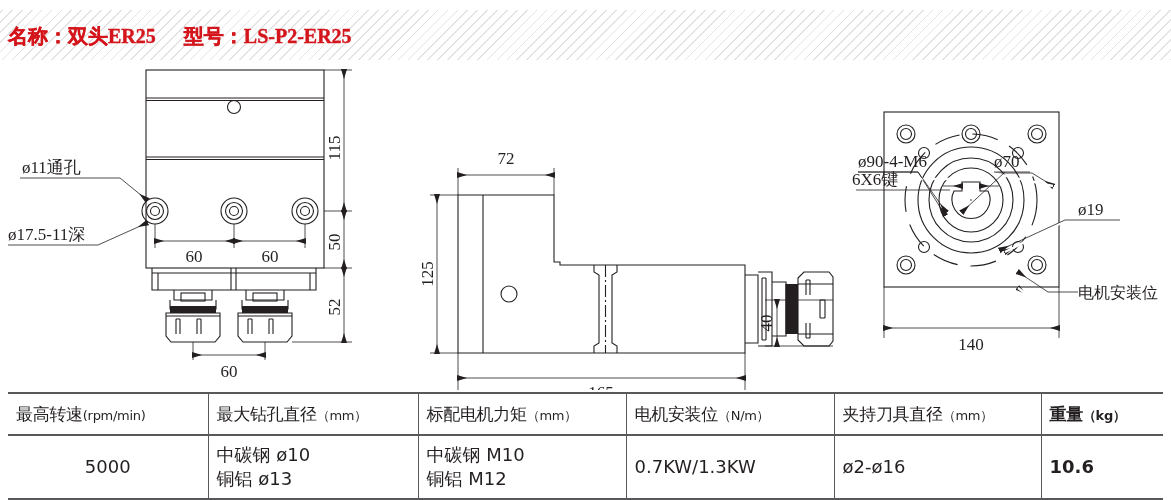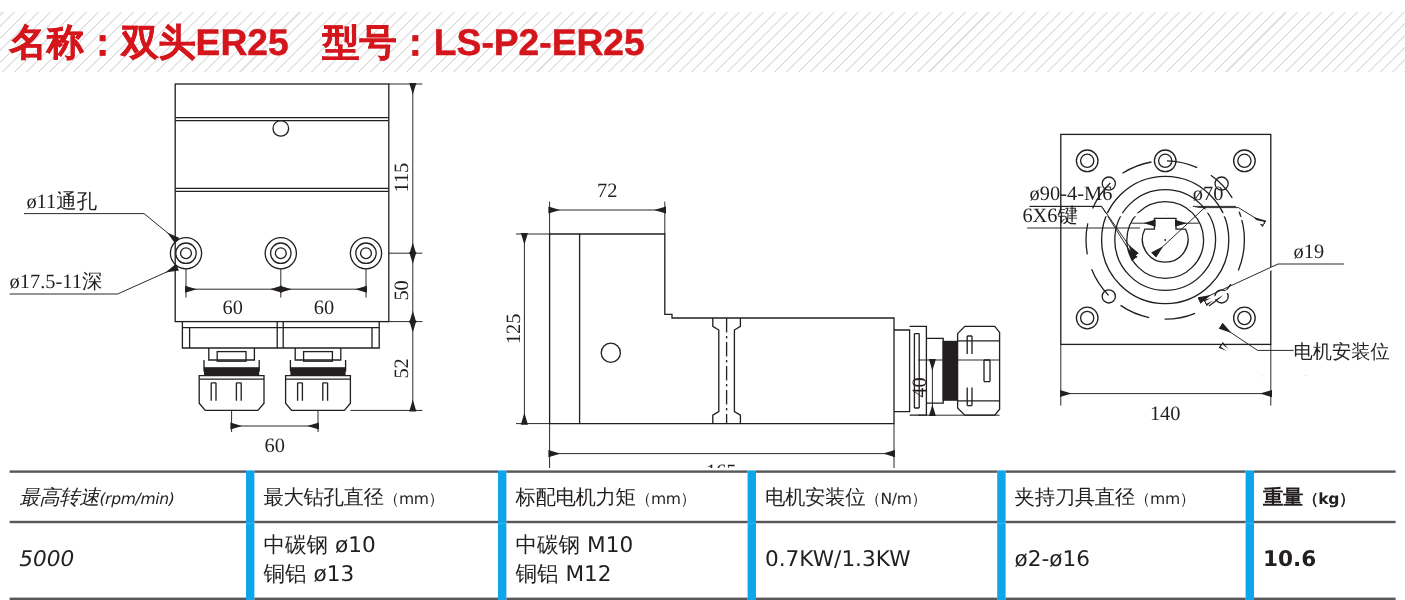--- a/index.html
+++ b/index.html
@@ -33,9 +33,9 @@
     left: 8px;
     top: 8px;
     white-space: nowrap;
-    font-family: Liberation Sans, sans-serif;
+    font-family: Liberation Serif, serif;
     font-weight: bold;
-    font-size: 31px;
+    font-size: 20px;
     letter-spacing: 0px;
     line-height: 36px;
     color: #d4161c;

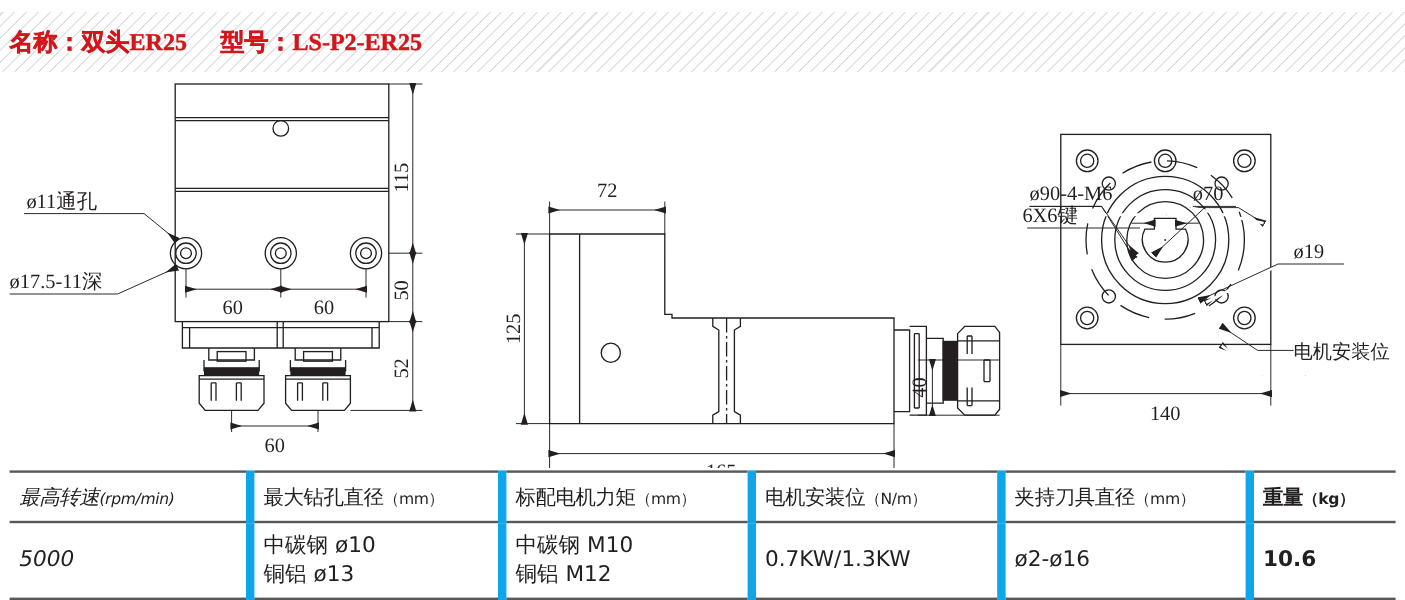--- a/index.html
+++ b/index.html
@@ -84,7 +84,7 @@
     height: 56px;
     line-height: 24px;
   }
-  #spec-table td.first { border-left: none; font-style: italic; }
+  #spec-table td.first { border-left: none; }
   #spec-table td.last  { border-right: none; font-weight: bold; }
   #spec-table td.center { text-align: left; }
   #spec-table .unit { font-size: 13px; }

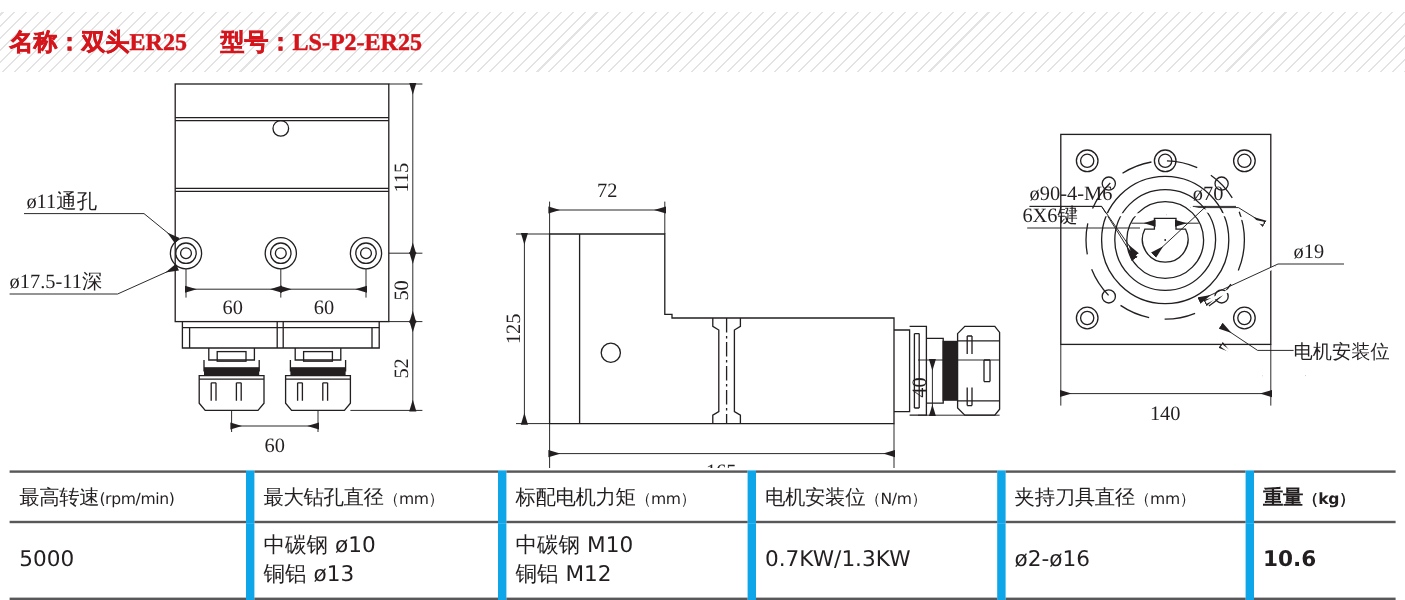--- a/index.html
+++ b/index.html
@@ -63,7 +63,7 @@
     table-layout: fixed;
   }
   #spec-table td {
-    border-left: 7px solid #0ea5e9;
+    border-left: 1px solid #0ea5e9;
     border-right: 1px solid #58585a;
     padding: 3px 8px;
     vertical-align: middle;

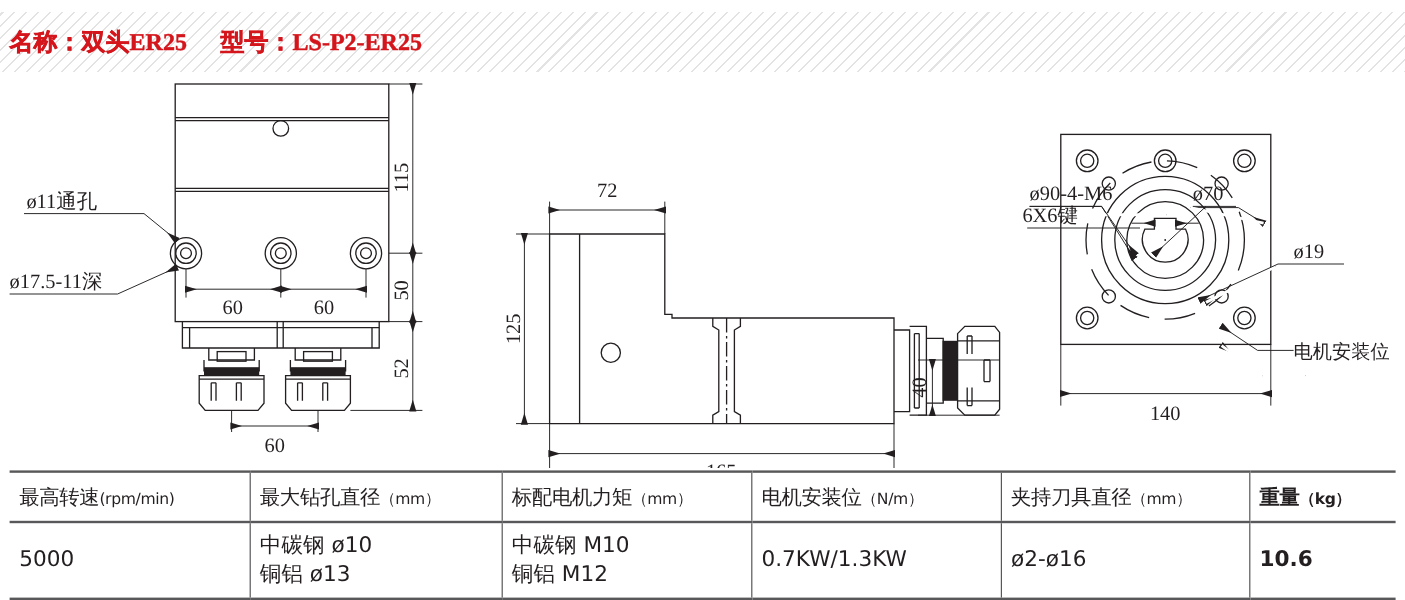--- a/index.html
+++ b/index.html
@@ -86,7 +86,7 @@
   }
   #spec-table td.first { border-left: none; }
   #spec-table td.last  { border-right: none; font-weight: bold; }
-  #spec-table td.center { text-align: left; }
+  #spec-table td.center { text-align: center; }
   #spec-table .unit { font-size: 13px; }
   #spec-table .twoline { white-space: pre-line; margin-left: 33px; }
 </style>

